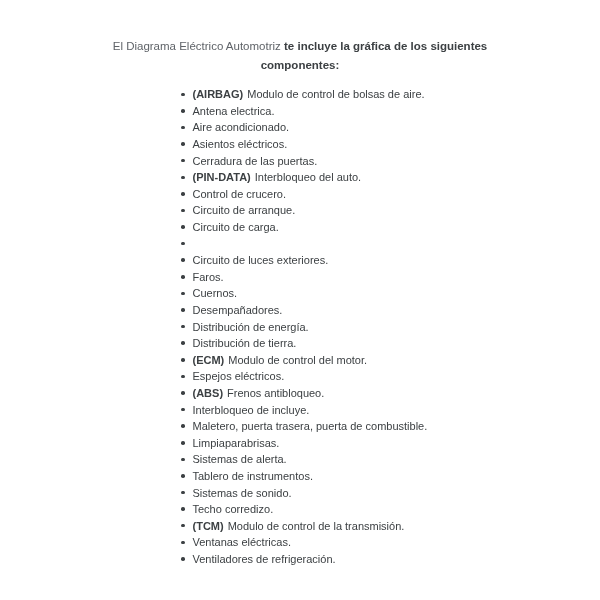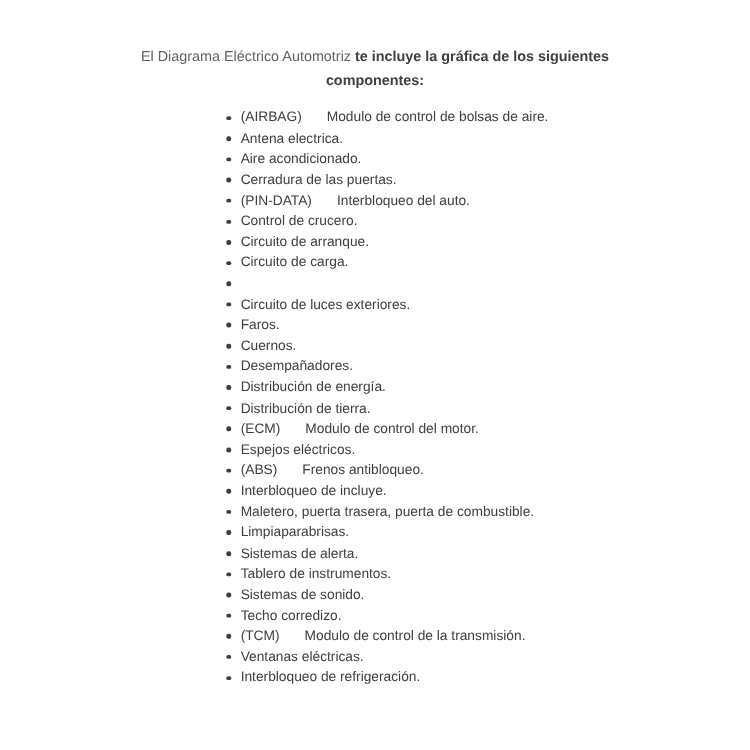--- a/index.html
+++ b/index.html
@@ -56,8 +56,8 @@
     margin-right:8px;
   }
   .li-tag{
-    font-weight:400;
-    margin-right:20px;
+    font-weight:700;
+    margin-right:4px;
   }
 </style>
 </head>

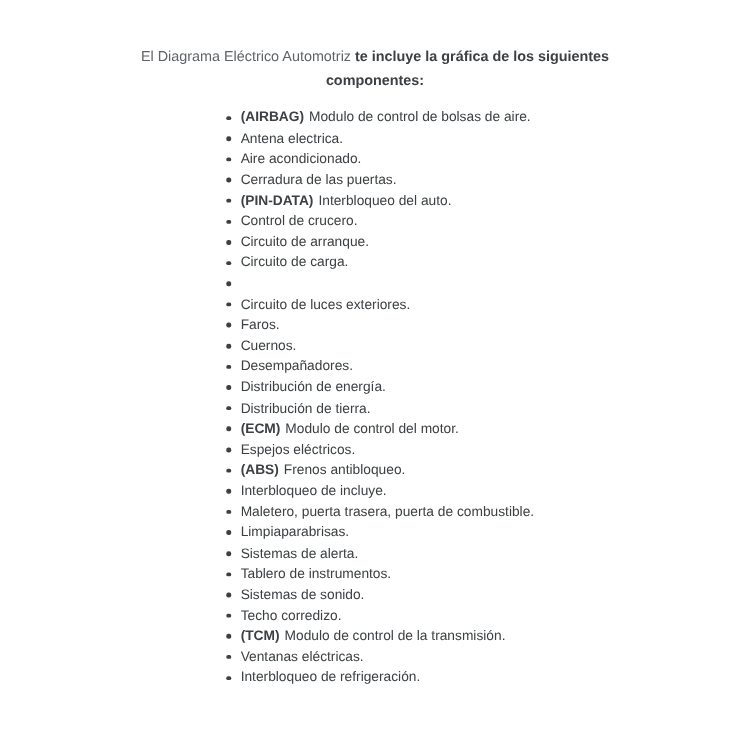--- a/index.html
+++ b/index.html
@@ -89,6 +89,11 @@
     <span class="li-text">Aire acondicionado.</span>
   </li>
 
+  <li class="component">
+    <span class="bullet"></span>
+
+    <span class="li-text">Asientos eléctricos.</span>
+  </li>
 
   <li class="component">
     <span class="bullet"></span>

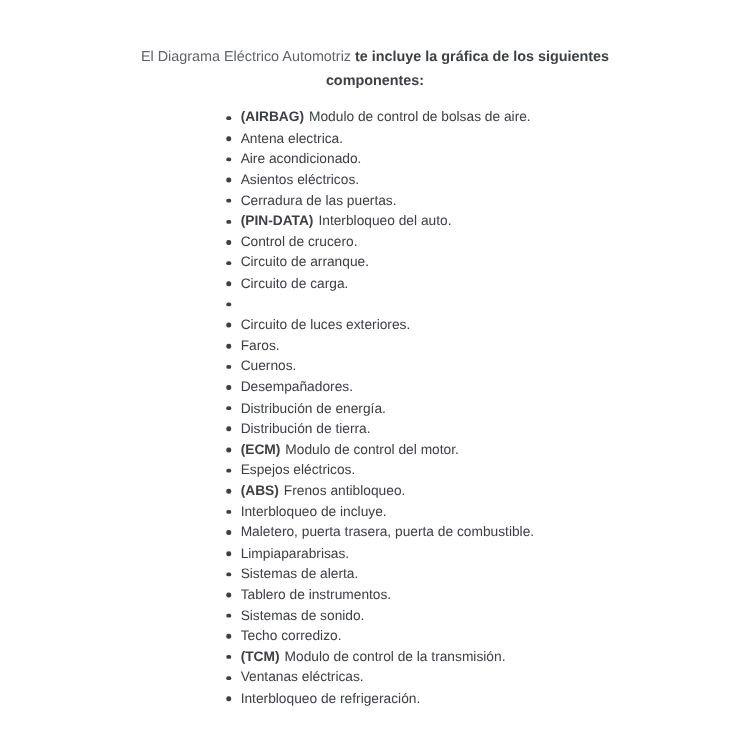--- a/index.html
+++ b/index.html
@@ -242,7 +242,7 @@
   <li class="component">
     <span class="bullet"></span>
 
-    <span class="li-text">Interbloqueo de refrigeración.</span>
+    <span class="li-text">Ventiladores de refrigeración.</span>
   </li>
 </ul>
 

